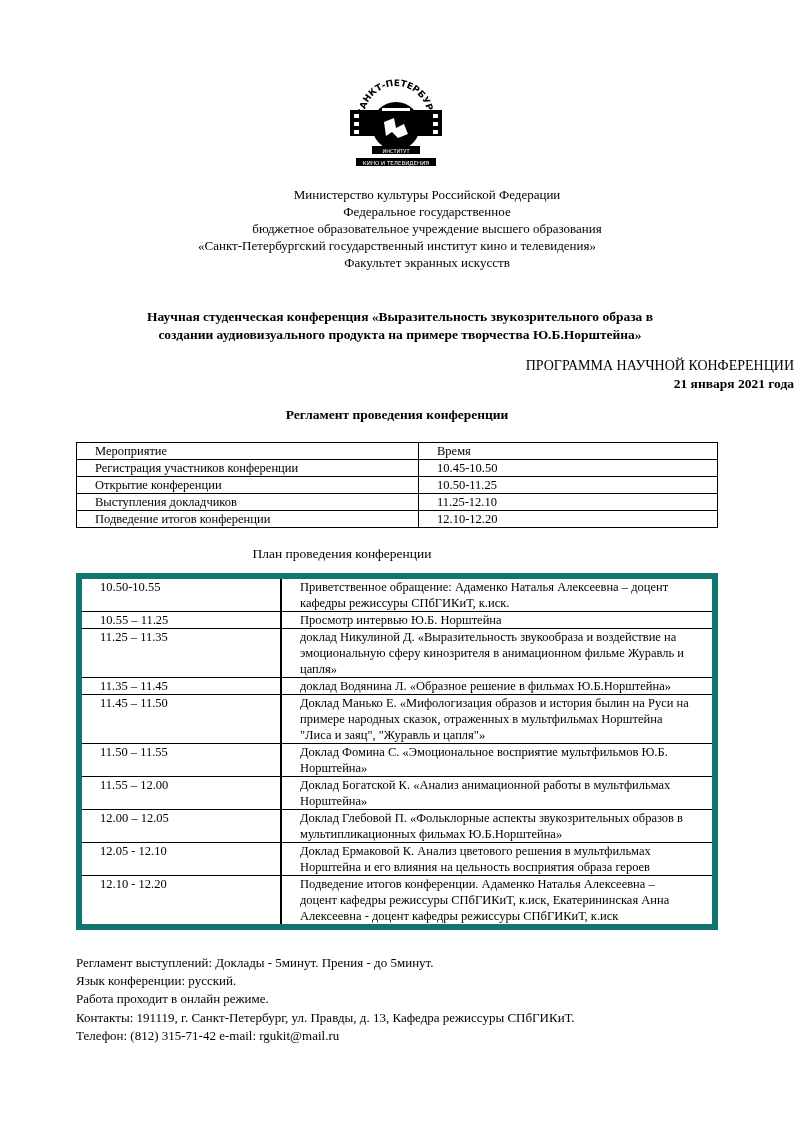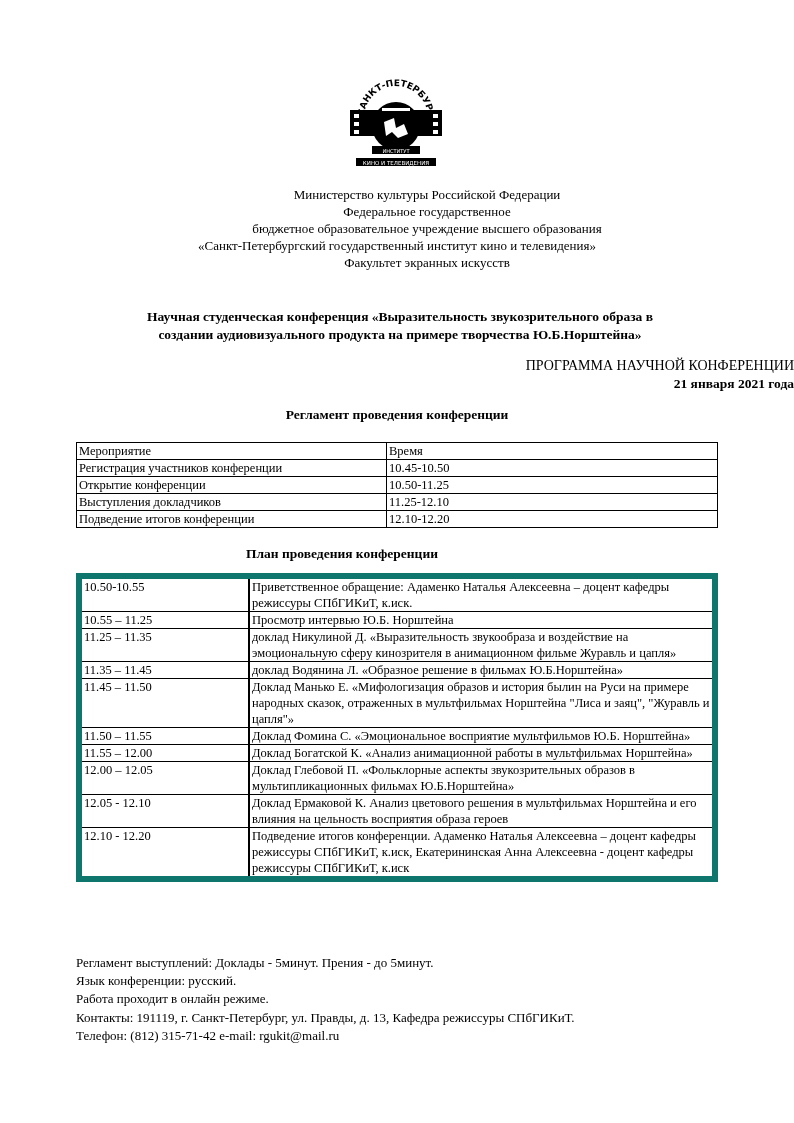--- a/index.html
+++ b/index.html
@@ -19,7 +19,7 @@
                  font-weight: bold; font-size: 13.5px; line-height: 17px; }
     table { border-collapse: collapse; position: absolute; }
     td { border: 1.5px solid #000; font-size: 12.5px; line-height: 16px; vertical-align: top;
-         padding: 0 2px; }
+         padding: 0 18px; }
     .t1 { left: 76px; top: 442px; width: 642px; }
     .t1 td { height: 16px; padding-top: 0; padding-bottom: 0; }
     .t1 td.c1 { width: 305px; }

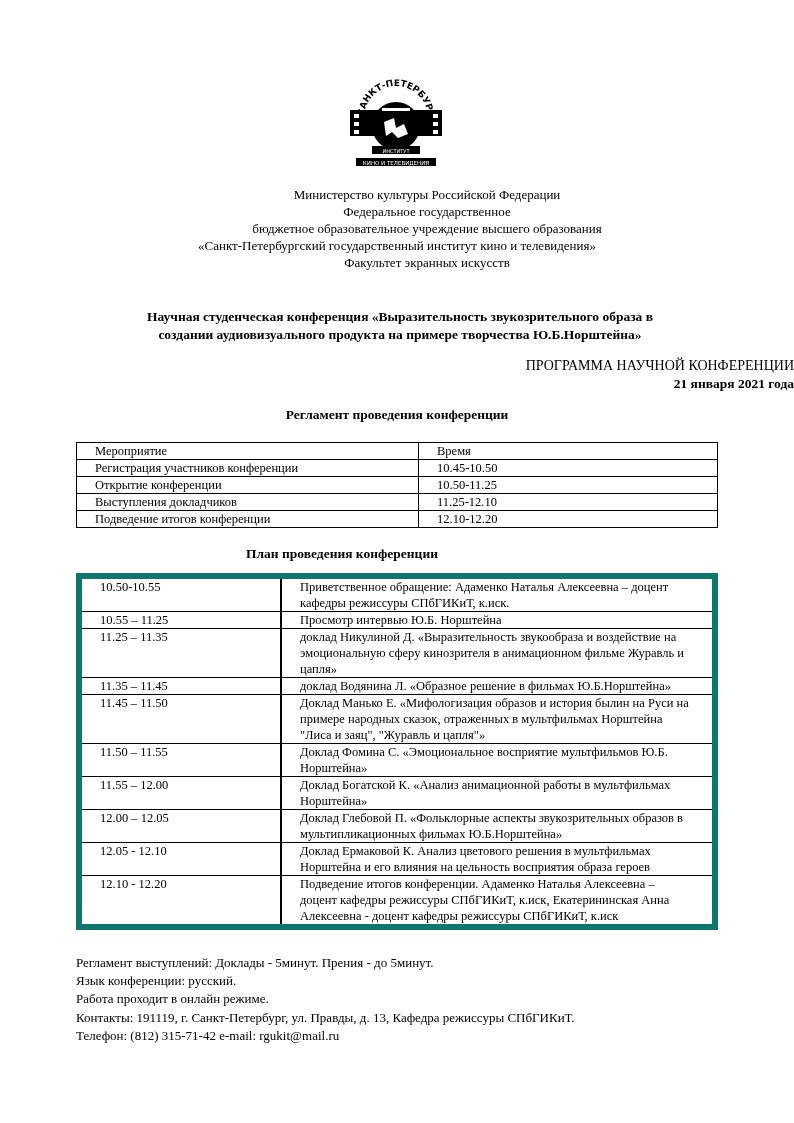--- a/index.html
+++ b/index.html
@@ -24,7 +24,7 @@
     .t1 td { height: 16px; padding-top: 0; padding-bottom: 0; }
     .t1 td.c1 { width: 305px; }
     .plan-title { position: absolute; left: 0; top: 545px; width: 684px; text-align: center;
-                  font-weight: bold; font-size: 13.5px; line-height: 17px; }
+                  font-weight: normal; font-size: 13.5px; line-height: 17px; }
     .t2 { left: 76px; top: 573px; width: 642px; border: 6px solid #0f766e; }
     .t2 td { border-width: 1.5px 2px; }
     .t2 td.c1 { width: 162px; }

